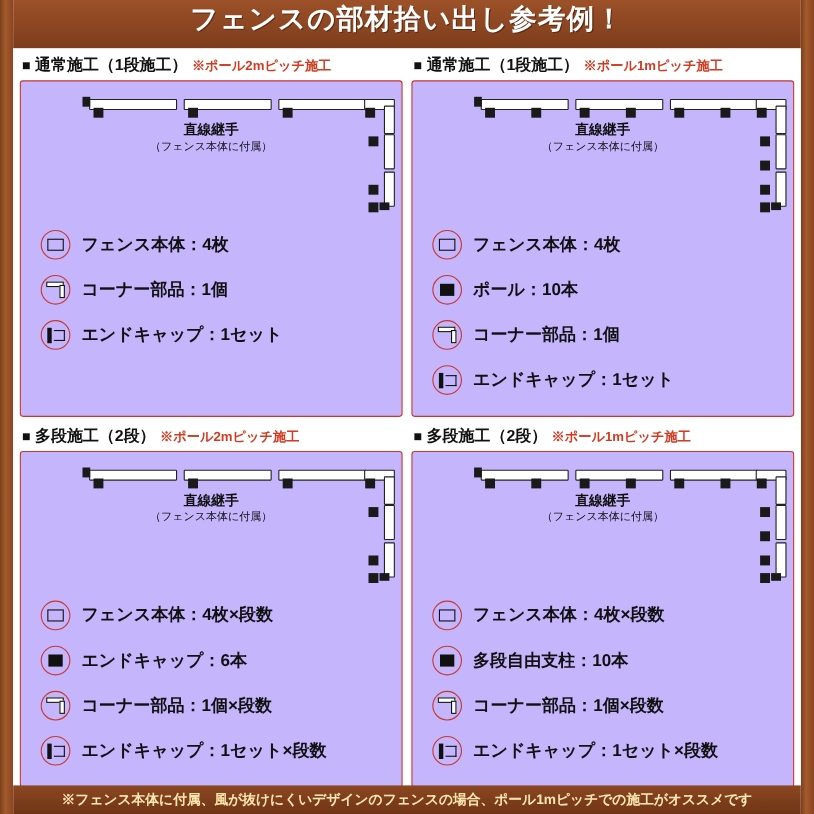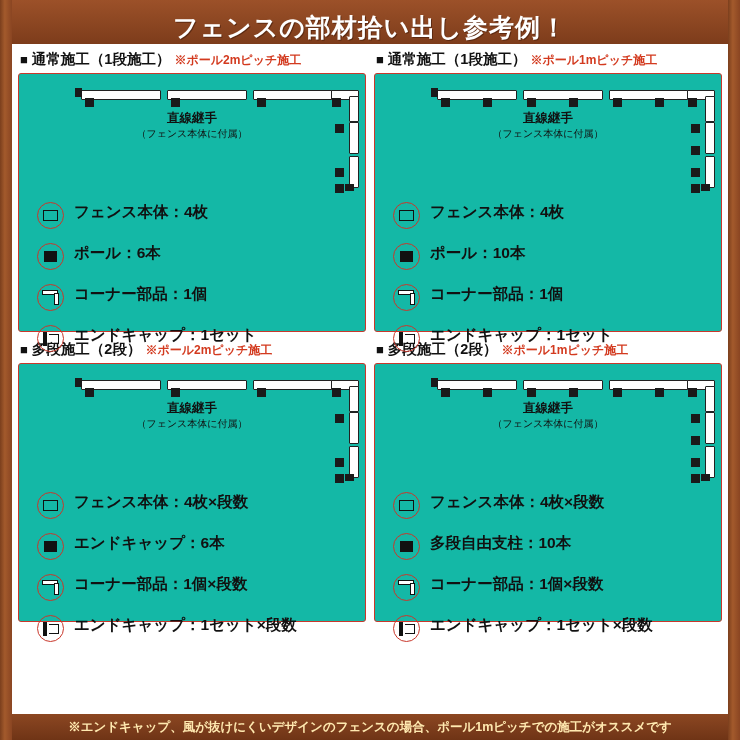--- a/index.html
+++ b/index.html
@@ -41,7 +41,7 @@
     background: #8a4522;
     background: linear-gradient(to bottom, #9c5129, #7d3c1b);
     display: flex;
-    align-items: flex-end;
+    align-items: flex-start;
     justify-content: center;
   }
   .banner-title {

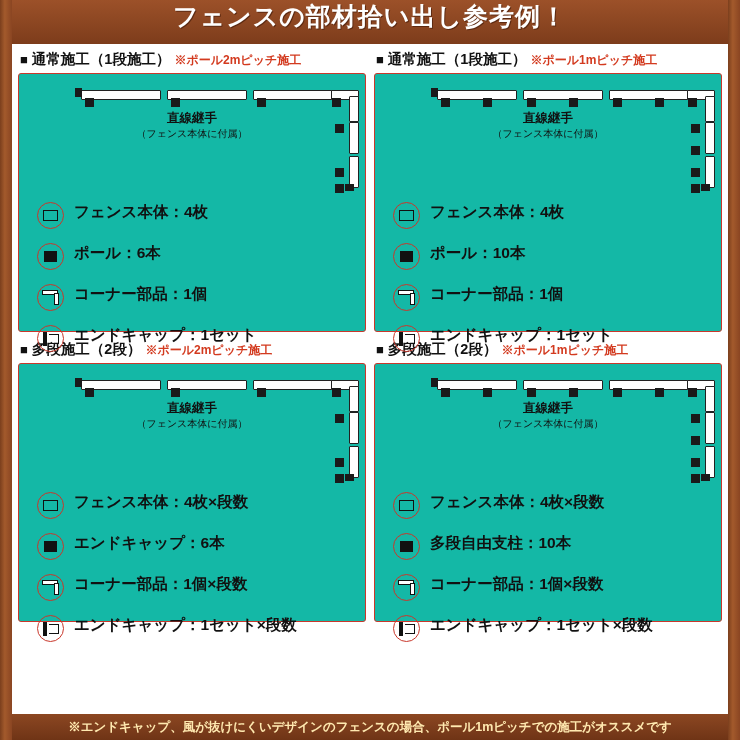--- a/index.html
+++ b/index.html
@@ -104,10 +104,10 @@
   .panel-box {
     border: 1.5px solid #c9372b;
     border-radius: 3px;
-    height: 259px;
+    height: 306px;
     box-sizing: border-box;
     position: relative;
-    background: #14b8a6;
+    background: #c4b5fd;
   }
 
   

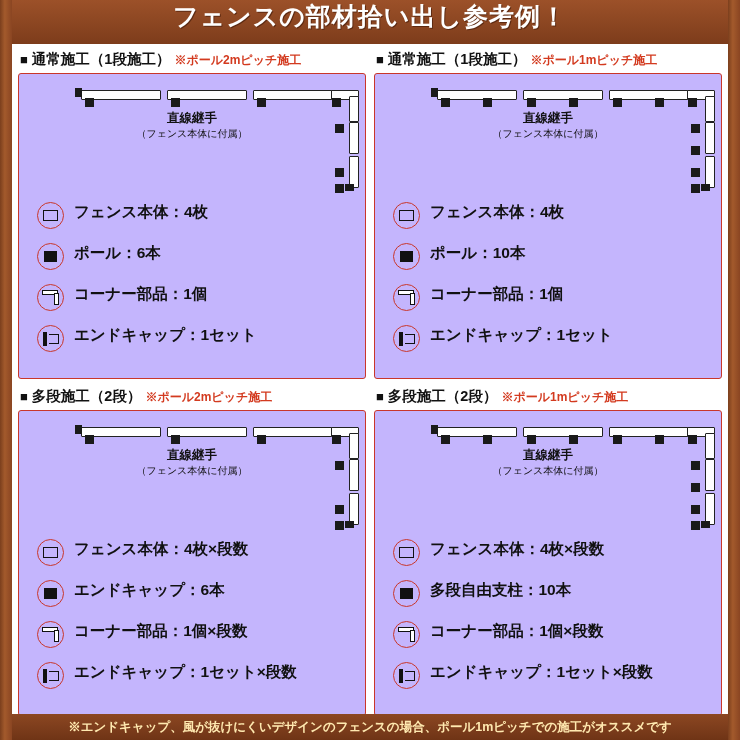--- a/index.html
+++ b/index.html
@@ -167,7 +167,7 @@
   }
   .part-row {
     display: flex;
-    align-items: flex-start;
+    align-items: center;
     gap: 10px;
     height: 41px;
   }

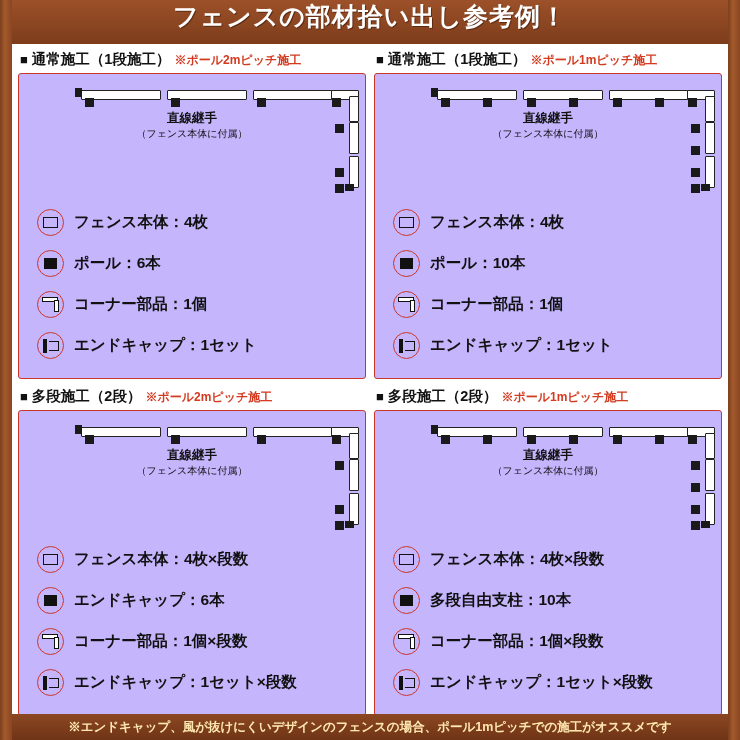--- a/index.html
+++ b/index.html
@@ -310,12 +310,6 @@
                   <div class="ico-panel"></div>
                 </div>
                 <div class="part-text">フェンス本体：4枚</div>
-              </div>
-              <div class="part-row">
-                <div class="icon-circle">
-                  <div class="ico-pole"></div>
-                </div>
-                <div class="part-text">ポール：6本</div>
               </div>
               <div class="part-row">
                 <div class="icon-circle">

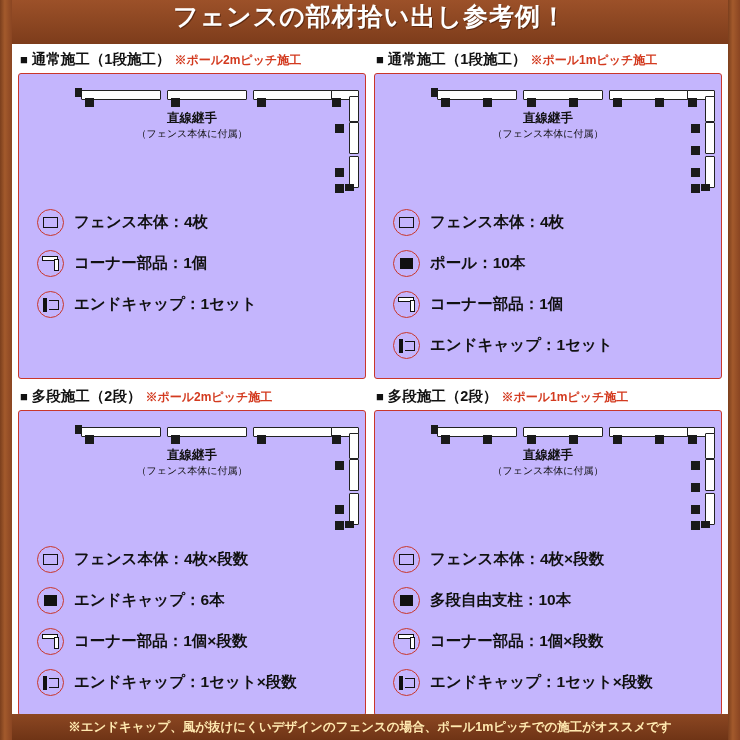--- a/index.html
+++ b/index.html
@@ -509,7 +509,7 @@
   </div>
 
   <div class="footer">
-    <div class="footer-text">※エンドキャップ、風が抜けにくいデザインのフェンスの場合、ポール1mピッチでの施工がオススメです</div>
+    <div class="footer-text">※フェンス本体に付属、風が抜けにくいデザインのフェンスの場合、ポール1mピッチでの施工がオススメです</div>
   </div>
 </div>
 

